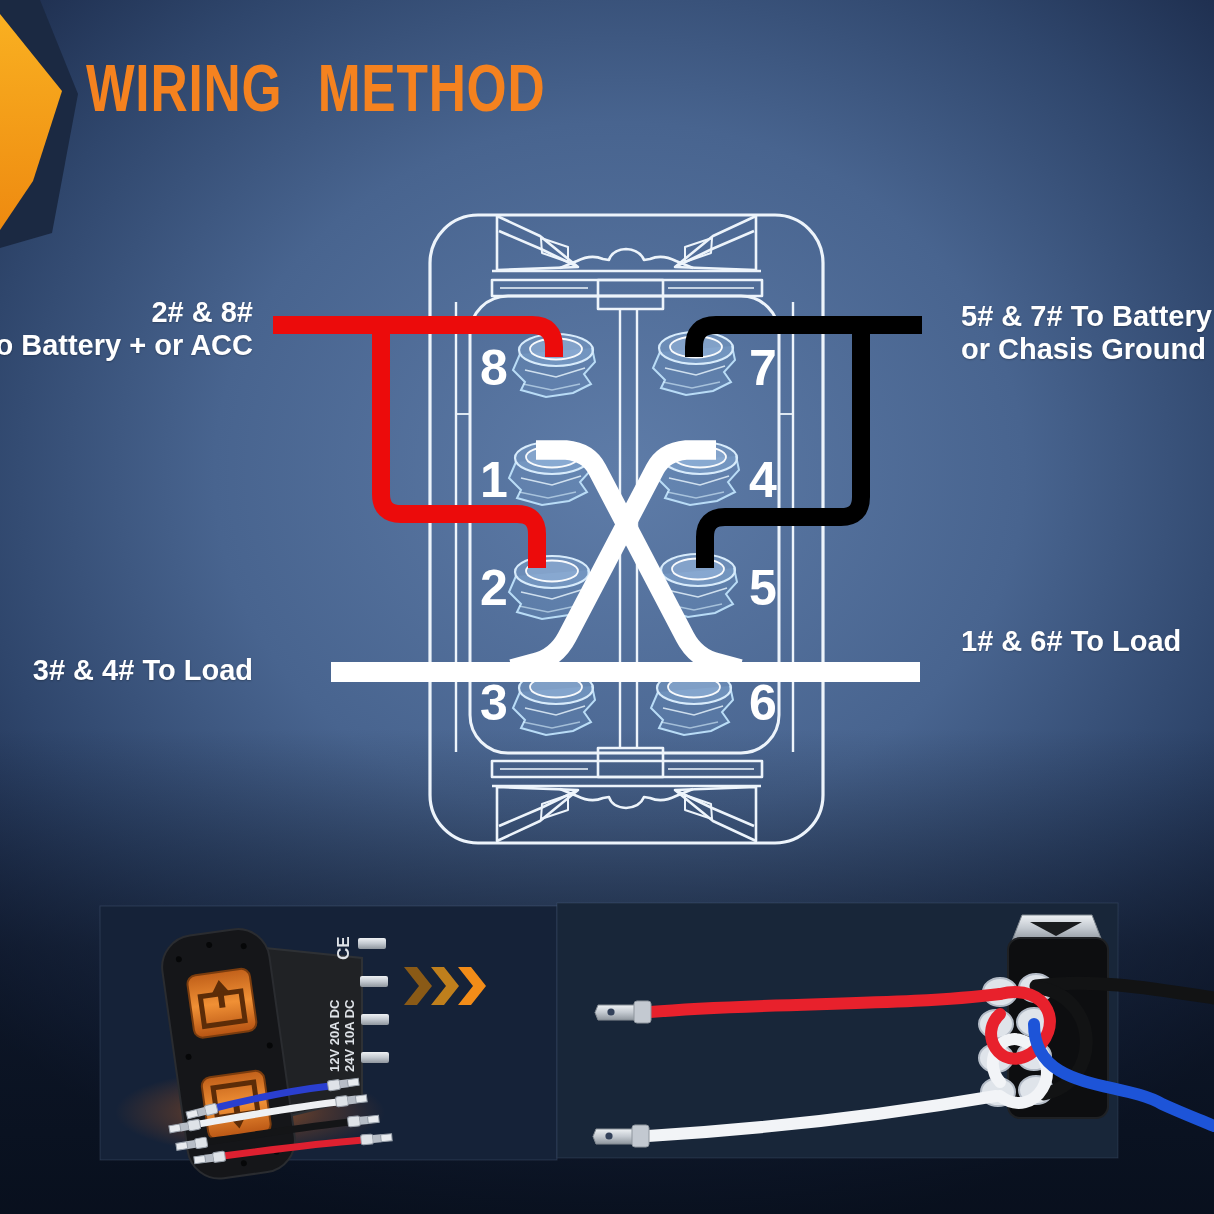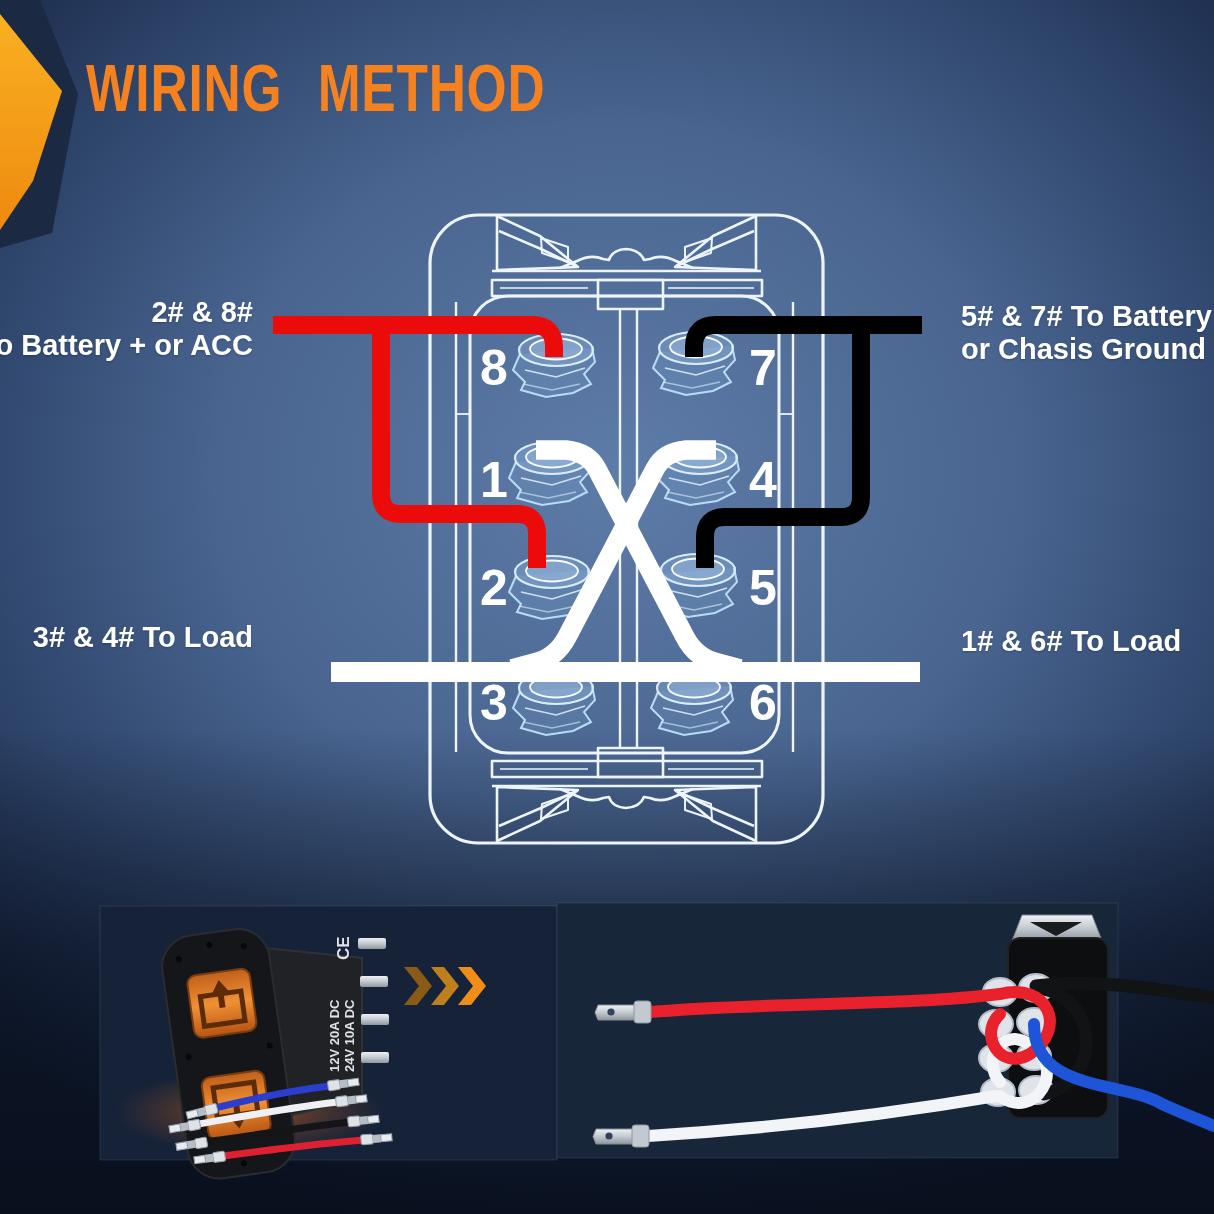--- a/index.html
+++ b/index.html
@@ -264,7 +264,7 @@
   <div>or Chasis Ground</div>
 </div>
 
-<div class="wlabel ra" style="right:961px;top:621px;">
+<div class="wlabel ra" style="right:961px;top:654px;">
   <div>3# &amp; 4# To Load</div>
 </div>
 

